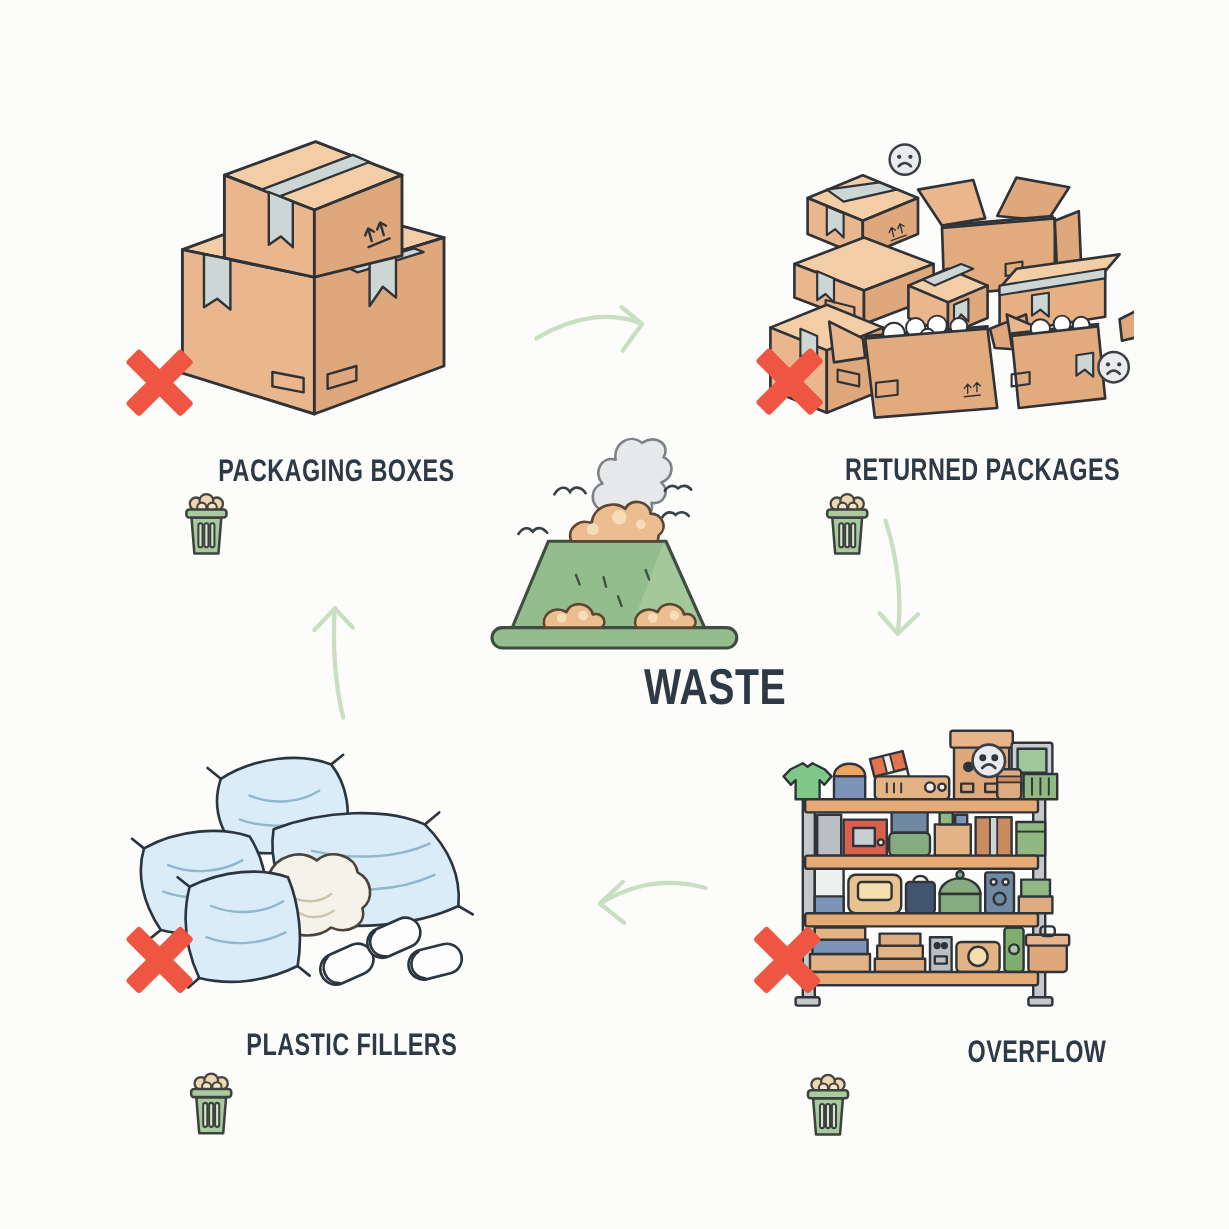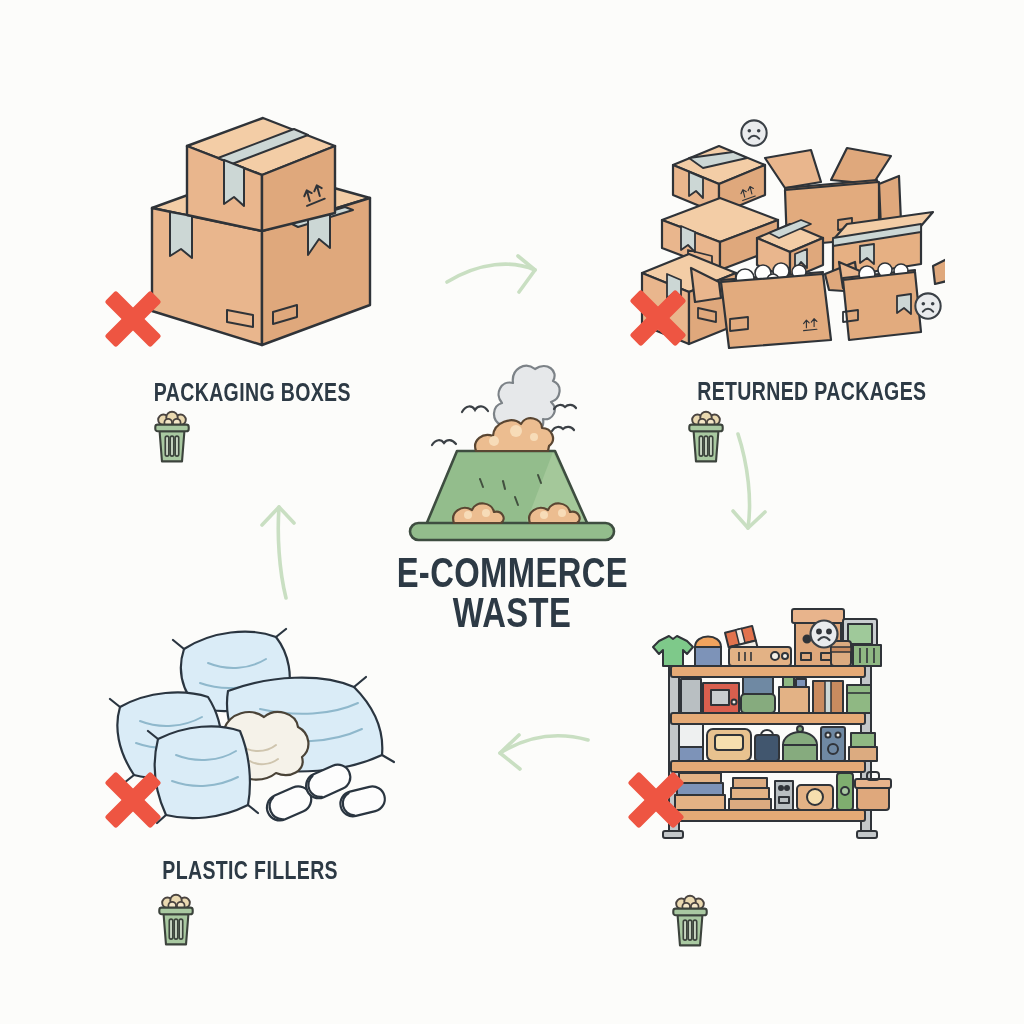--- a/index.html
+++ b/index.html
@@ -10,7 +10,7 @@
   }
   .abs{position:absolute;}
   .label{
-    position:absolute;color:#2d3a45;font-weight:700;text-align:center;
+    position:absolute;color:#2d3a45;font-weight:700;text-align:right;
     letter-spacing:.5px;
   }
   .lab-sm{font-size:26px;line-height:31px;}

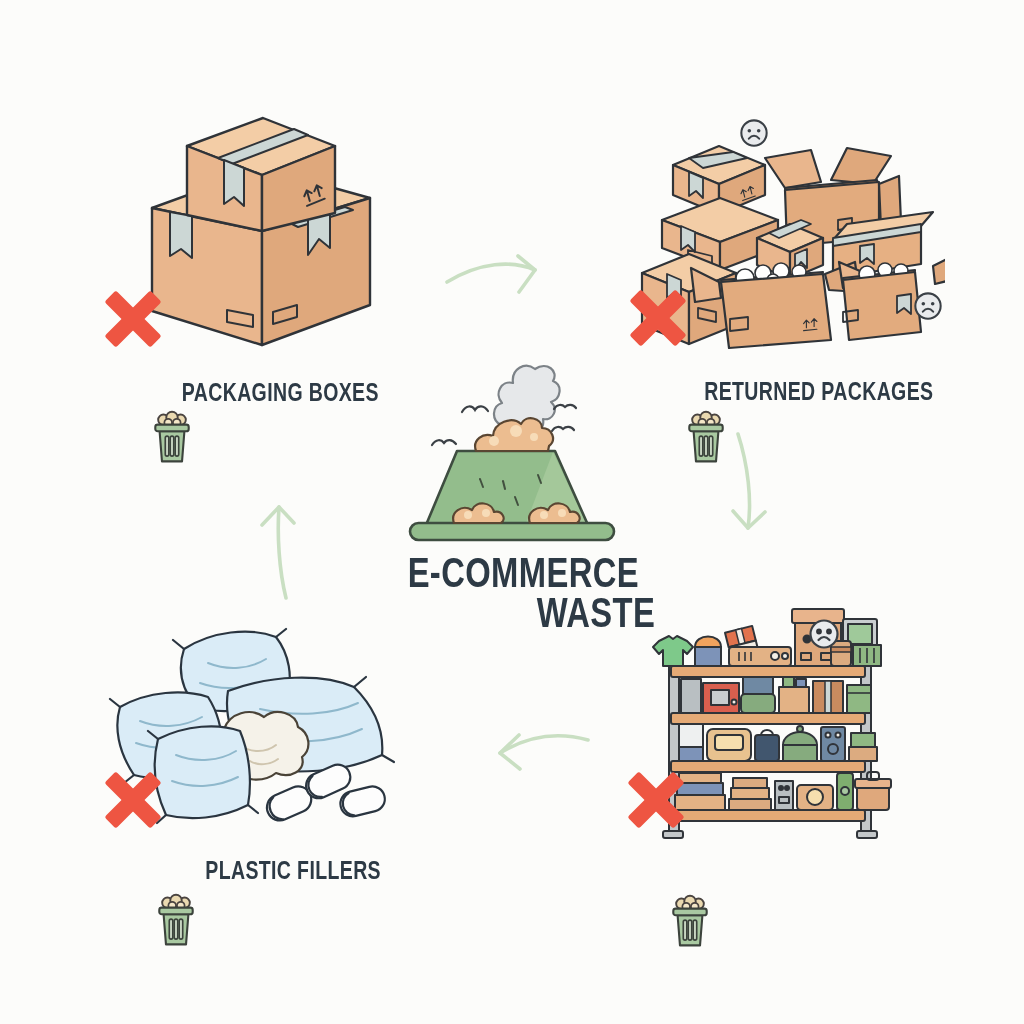--- a/index.html
+++ b/index.html
@@ -371,7 +371,6 @@
 </div>
 
 <div class="label lab-center" style="left:352px;top:553px;width:320px">
-  <span class="line"><span class="cond-c">E-COMMERCE</span></span>
   <span class="line"><span class="cond-c">WASTE</span></span>
 </div>
 

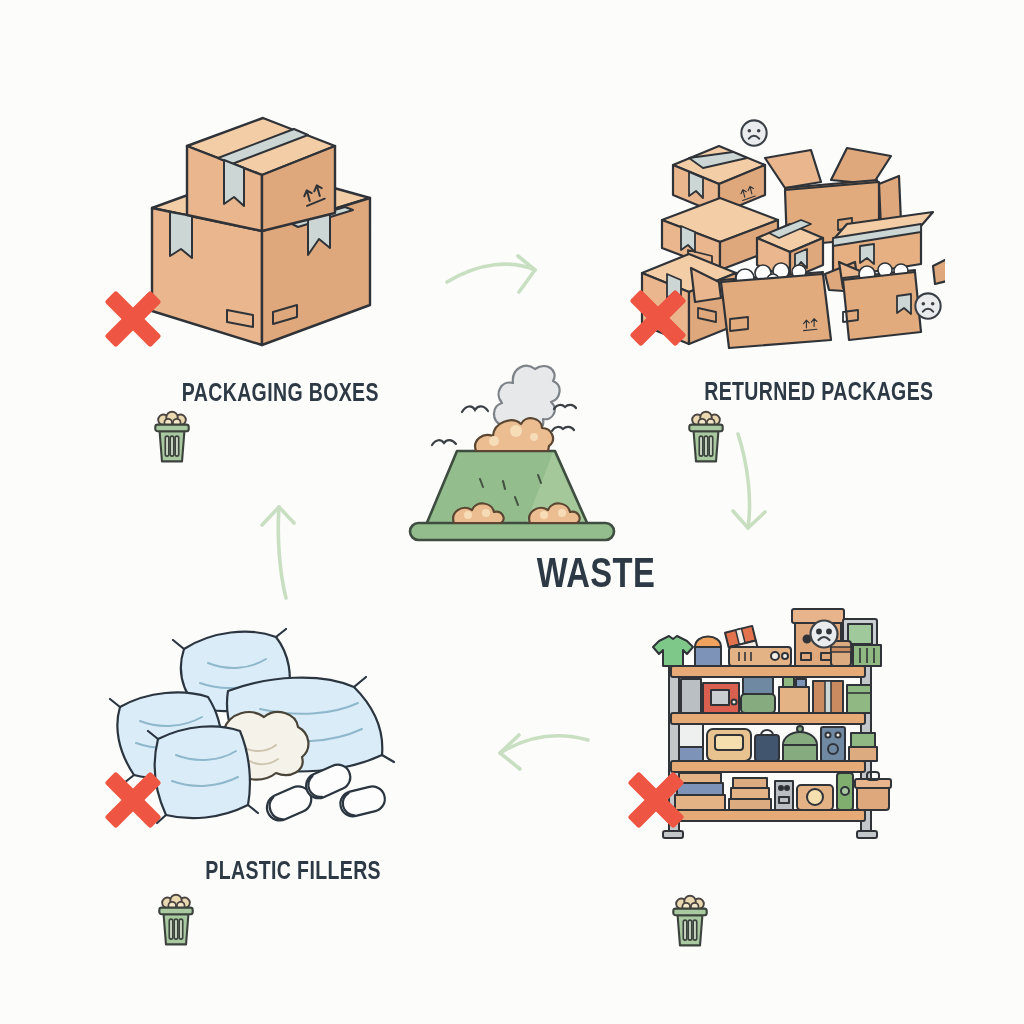--- a/index.html
+++ b/index.html
@@ -368,6 +368,7 @@
 </div>
 
 <div class="label lab-sm" style="left:621px;top:861px;width:320px">
+  <span class="line"><span class="cond">OVERFLOW</span></span>
 </div>
 
 <div class="label lab-center" style="left:352px;top:553px;width:320px">

